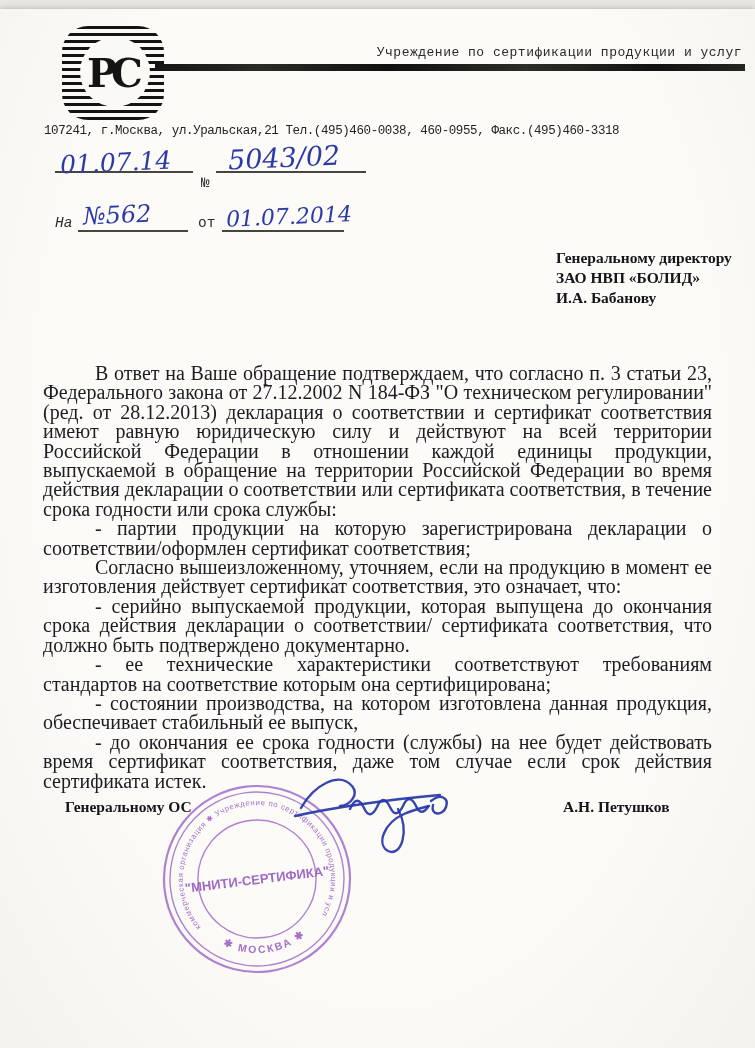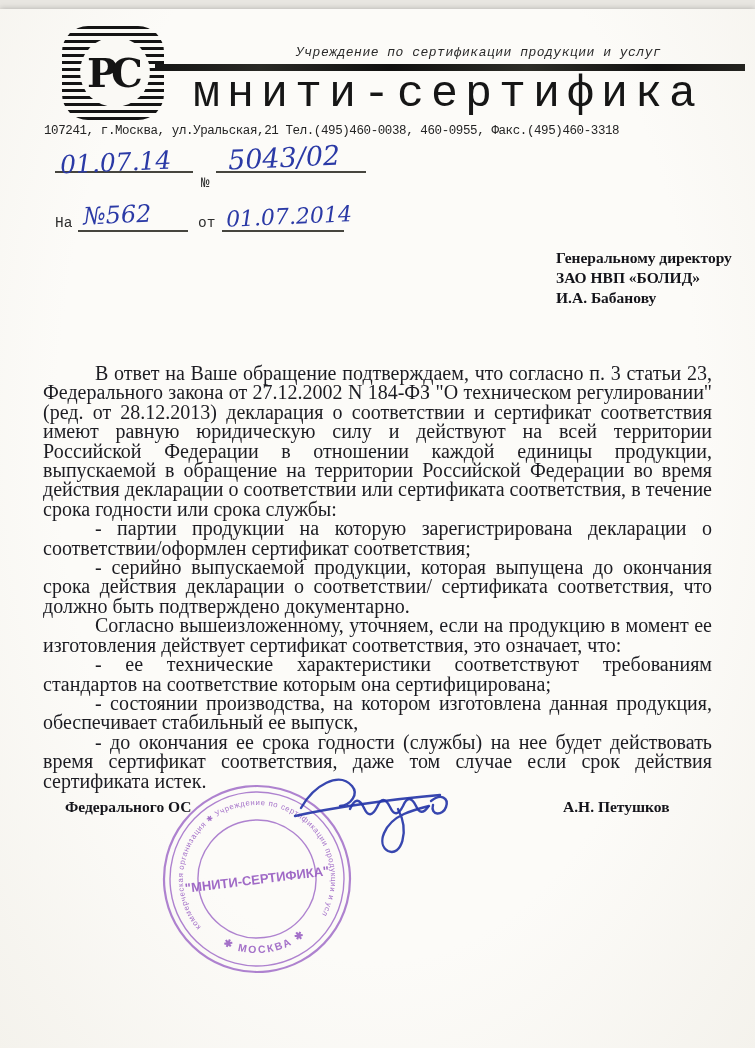--- a/index.html
+++ b/index.html
@@ -31,10 +31,11 @@
     letter-spacing:-6px;transform:translateX(-3px);
   }
   .tagline{
-    position:absolute;left:296px;top:36px;width:430px;
+    position:absolute;left:312px;top:36px;width:430px;
     font-family:"Liberation Mono","DejaVu Sans Mono",monospace;
-    font-style:italic;font-size:13px;letter-spacing:.5px;color:#2a2a2a;
+    font-size:13px;letter-spacing:.5px;color:#2a2a2a;
     white-space:nowrap;
+    text-align:right;
   }
   .rule{
     position:absolute;left:155px;top:55px;width:590px;height:7px;

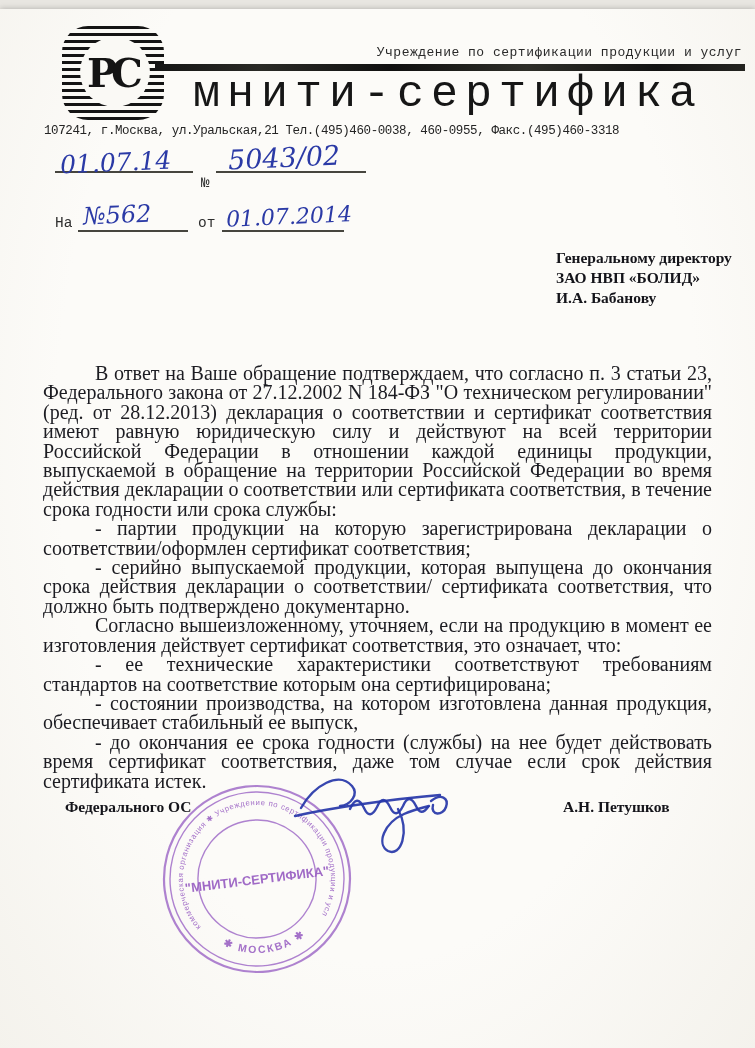--- a/index.html
+++ b/index.html
@@ -105,7 +105,6 @@
   </div>
   <div class="tagline">Учреждение по сертификации продукции и услуг</div>
   <div class="rule"></div>
-  <div class="orgname">мнити-сертифика</div>
   <div class="address">107241, г.Москва, ул.Уральская,21   Тел.(495)460-0038, 460-0955, Факс.(495)460-3318</div>
 
   <div class="blank" style="left:55px;top:162px;width:138px;"></div>

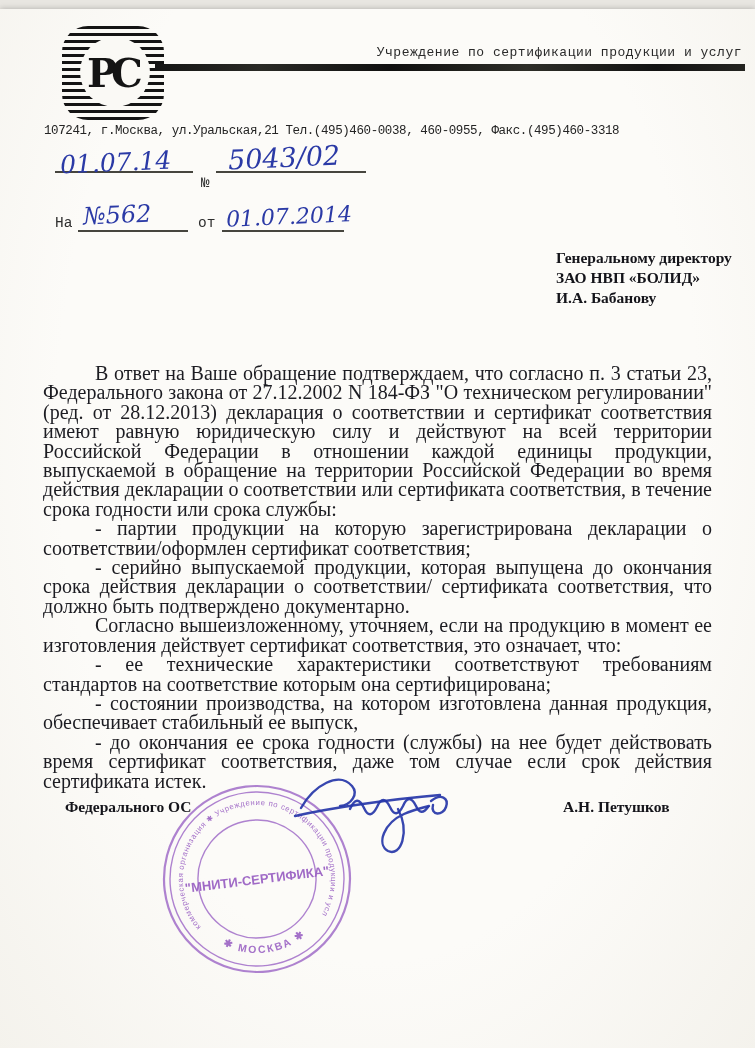--- a/index.html
+++ b/index.html
@@ -113,7 +113,7 @@
   <div class="blank" style="left:216px;top:162px;width:150px;"></div>
   <div class="hand" style="left:228px;top:133px;font-size:27px;">5043/02</div>
 
-  <div class="ref-label" style="left:55px;top:206px;">На</div>
+  <div class="ref-label" style="left:55px;top:206px;font-style:italic;">На</div>
   <div class="blank" style="left:78px;top:221px;width:110px;"></div>
   <div class="hand" style="left:83px;top:192px;font-size:24px;">№562</div>
   <div class="ref-label" style="left:198px;top:206px;">от</div>

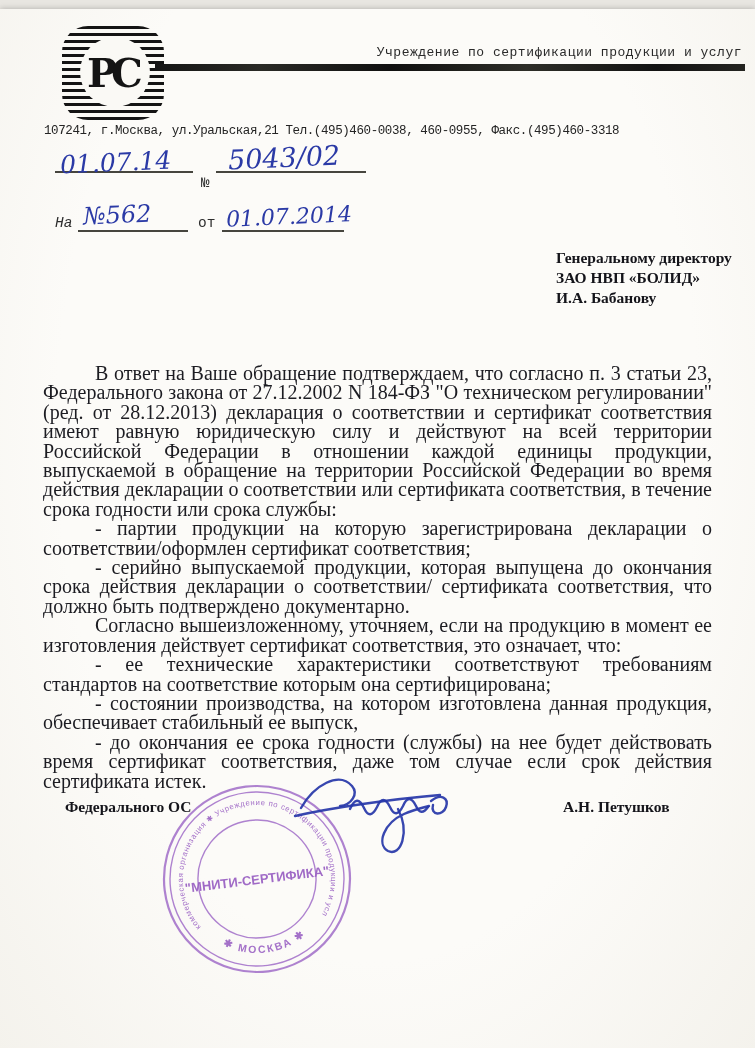--- a/index.html
+++ b/index.html
@@ -129,8 +129,8 @@
   <div class="body-text">
     <p>В ответ на Ваше обращение подтверждаем, что согласно п. 3 статьи 23, Федерального закона от 27.12.2002 N 184-ФЗ "О техническом регулировании" (ред. от 28.12.2013) декларация о соответствии и сертификат соответствия имеют равную юридическую силу и действуют на всей территории Российской Федерации в отношении каждой единицы продукции, выпускаемой в обращение на территории Российской Федерации во время действия декларации о соответствии или сертификата соответствия, в течение срока годности или срока службы:</p>
     <p>- партии продукции на которую зарегистрирована декларации о соответствии/оформлен сертификат соответствия;</p>
+    <p>Согласно вышеизложенному, уточняем, если на продукцию в момент ее изготовления действует сертификат соответствия, это означает, что:</p>
     <p>- серийно выпускаемой продукции, которая выпущена до окончания срока действия декларации о соответствии/ сертификата соответствия, что должно быть подтверждено документарно.</p>
-    <p>Согласно вышеизложенному, уточняем, если на продукцию в момент ее изготовления действует сертификат соответствия, это означает, что:</p>
     <p>- ее технические характеристики соответствуют требованиям стандартов на соответствие которым она сертифицирована;</p>
     <p>- состоянии производства, на котором изготовлена данная продукция, обеспечивает стабильный ее выпуск,</p>
     <p>- до окончания ее срока годности (службы) на нее будет действовать время сертификат соответствия, даже  том случае если срок действия сертификата истек.</p>

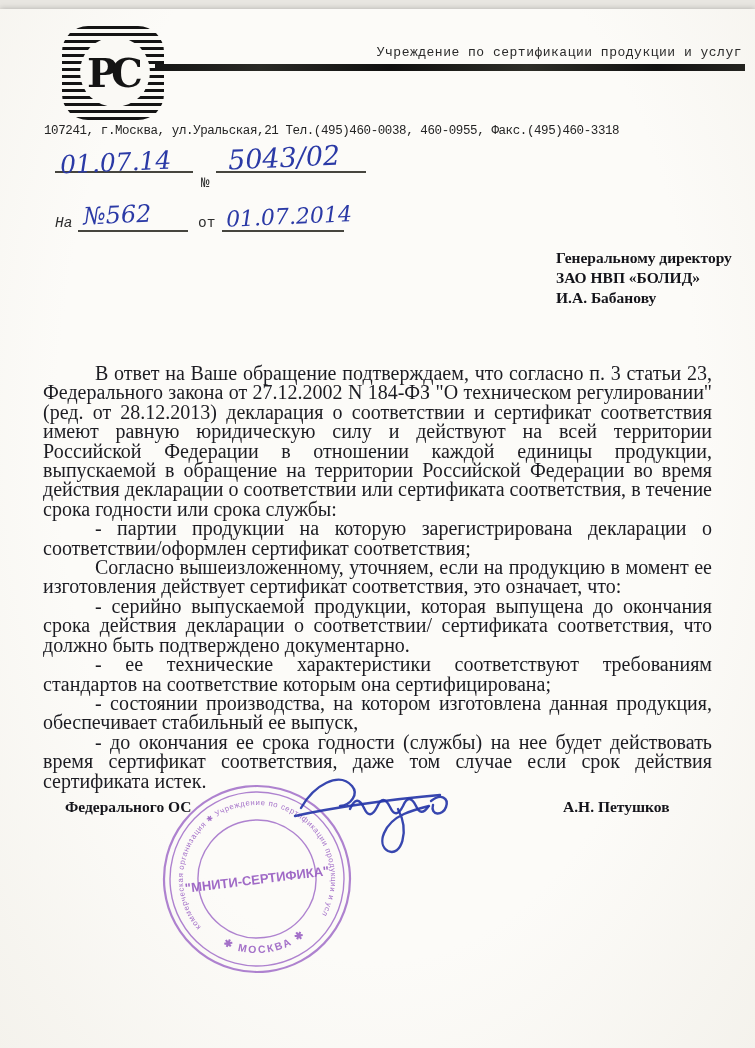--- a/index.html
+++ b/index.html
@@ -136,7 +136,7 @@
     <p>- до окончания ее срока годности (службы) на нее будет действовать время сертификат соответствия, даже  том случае если срок действия сертификата истек.</p>
   </div>
 
-  <div class="sig-left">Федерального ОС</div>
+  <div class="sig-left">Генеральному ОС</div>
   <div class="sig-right">А.Н. Петушков</div>
 
 

